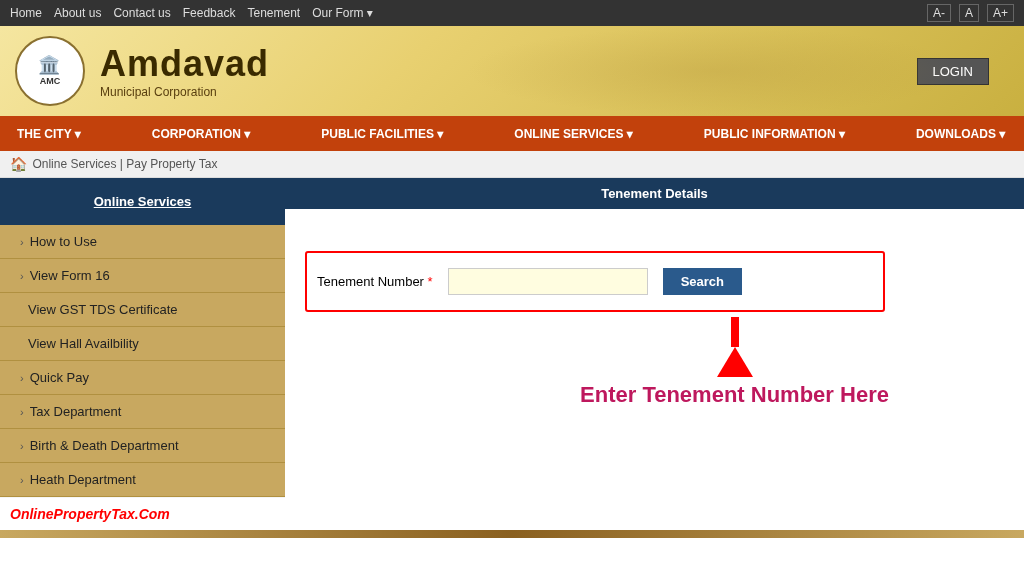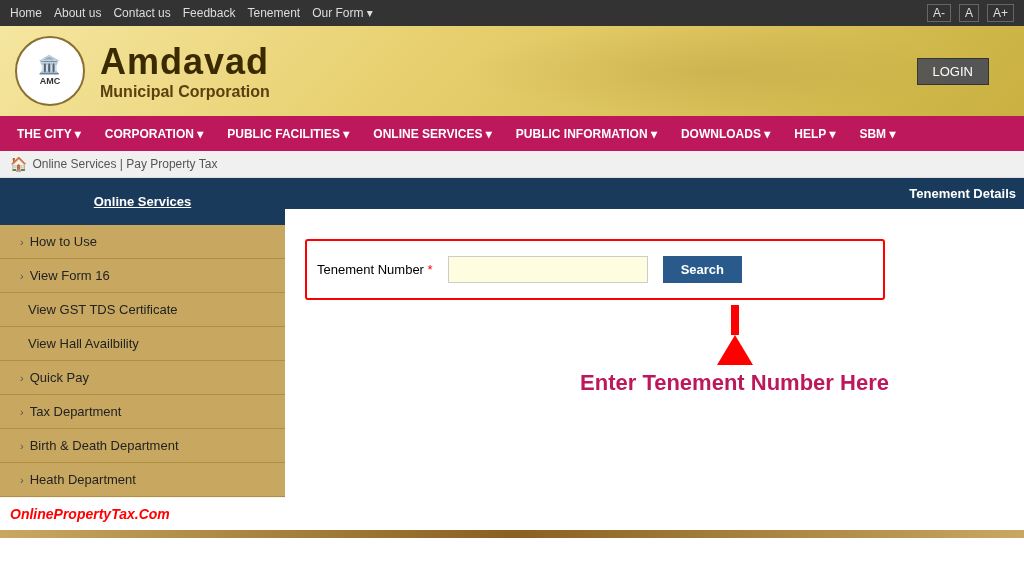--- a/index.html
+++ b/index.html
@@ -43,7 +43,7 @@
     }
     .logo-inner { font-size: 9px; color: #333; line-height: 1.2; }
     .header-title h1 { font-size: 36px; color: #3a2a00; font-weight: bold; letter-spacing: 1px; }
-    .header-title h2 { font-size: 16px; color: #5a4010; font-weight: bold; }
+    .header-title h2 { font-size: 12px; color: #5a4010; font-weight: normal; }
     .header-right { margin-right: 20px; }
     .login-btn {
       background: #555;

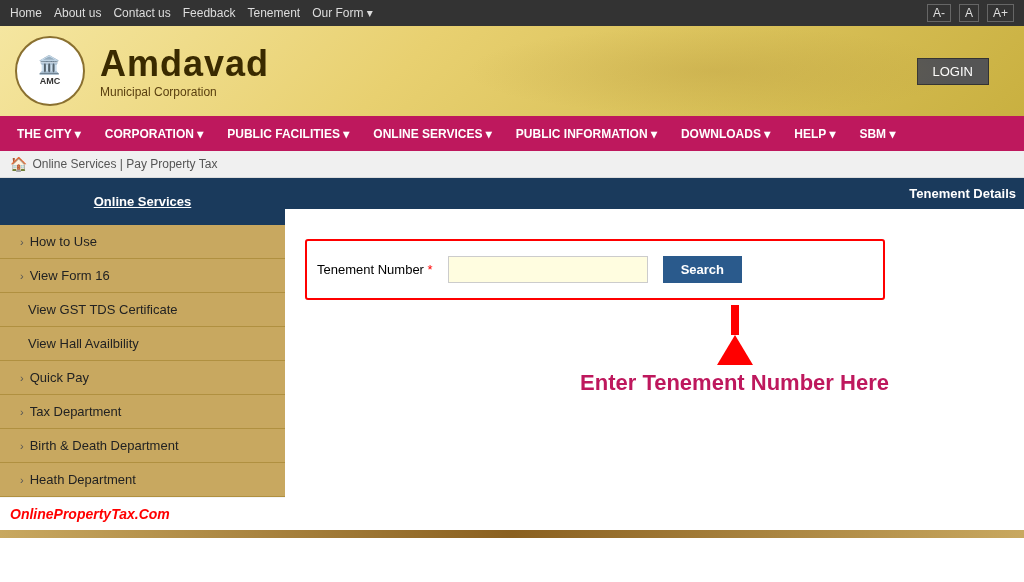--- a/index.html
+++ b/index.html
@@ -68,11 +68,12 @@
 
     
     .main-nav {
-      background: #be185d;
+      background: #c2410c;
       display: flex;
       align-items: center;
       padding: 0 5px;
       min-height: 35px;
+      gap: 47px;
     }
     .main-nav-item {
       color: #fff;

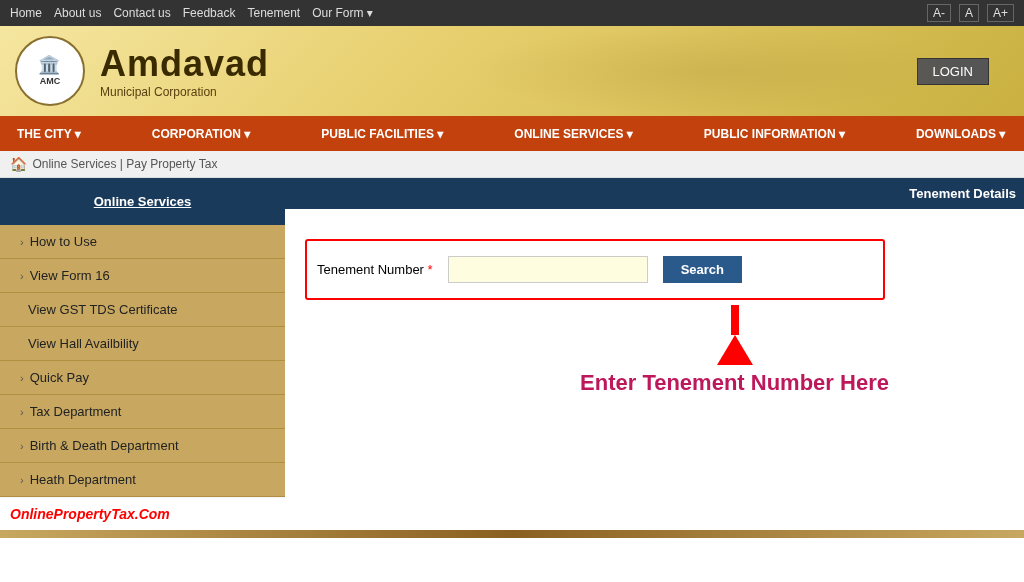--- a/index.html
+++ b/index.html
@@ -137,7 +137,7 @@
     .content-header {
       background: #1a3a5c;
       color: #fff;
-      text-align: right;
+      text-align: center;
       padding: 8px;
       font-size: 13px;
       font-weight: bold;

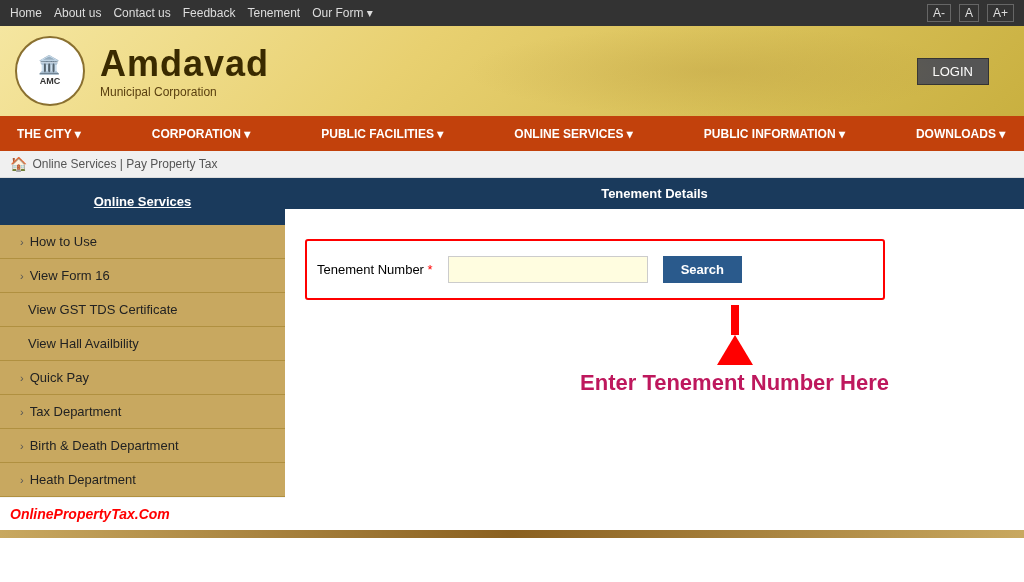--- a/index.html
+++ b/index.html
@@ -157,7 +157,7 @@
       border-radius: 3px;
       background: #fff;
       width: 580px;
-      margin-top: 10px;
+      margin-top: 22px;
     }
     .tenement-label { font-size: 13px; font-weight: normal; white-space: nowrap; }
     .req { color: red; }

